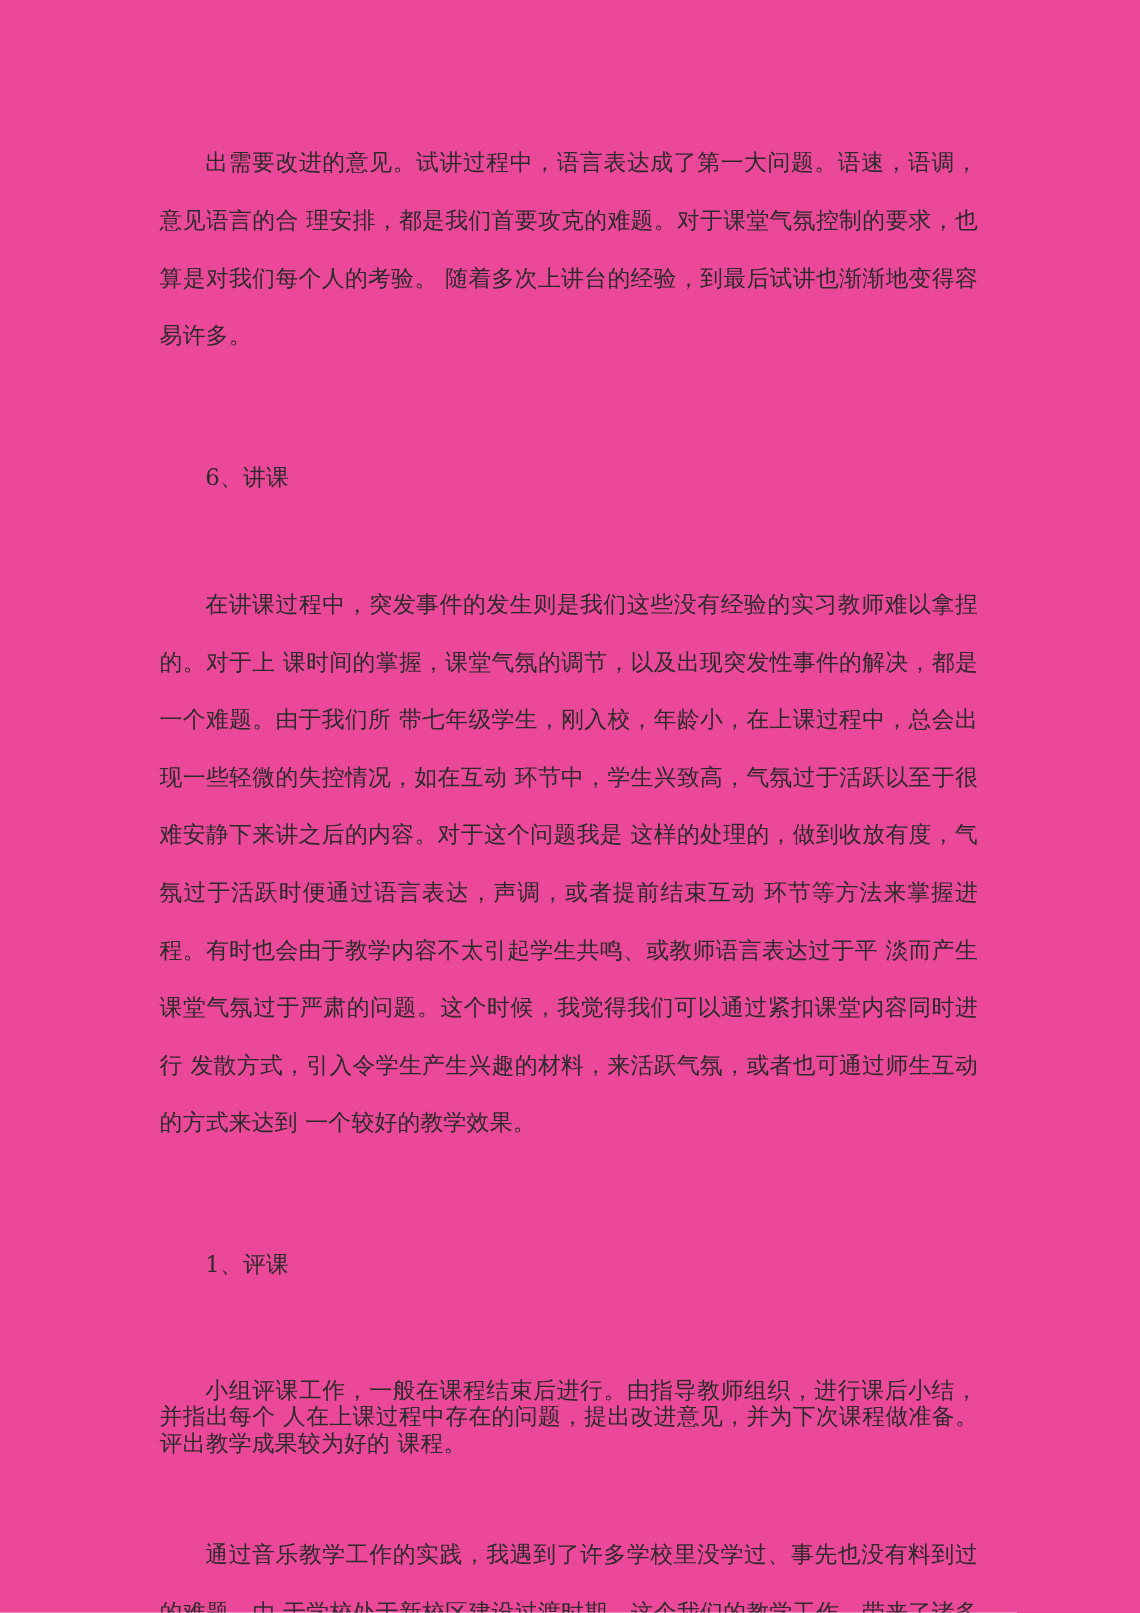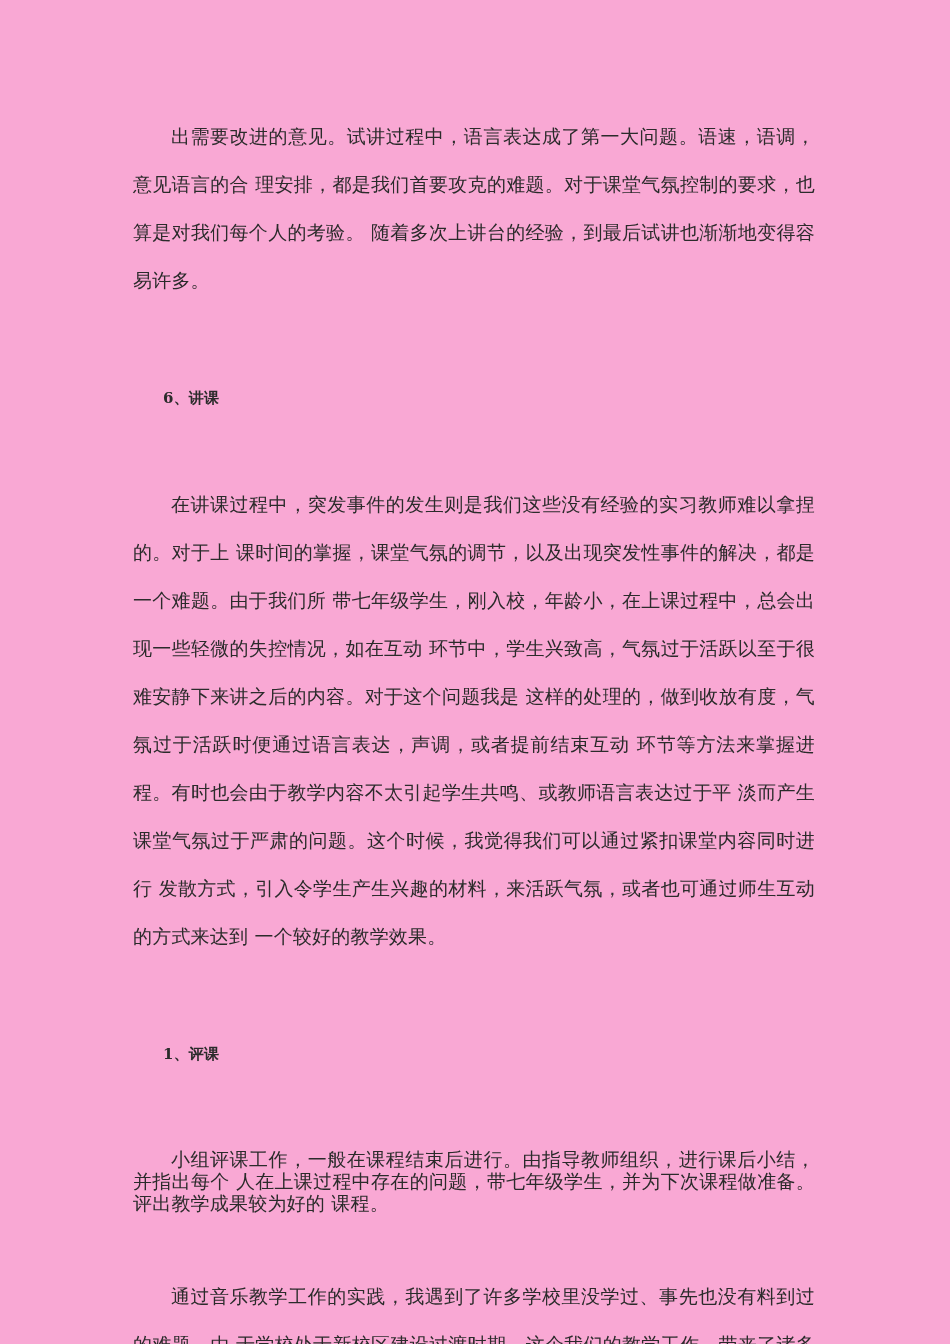--- a/index.html
+++ b/index.html
@@ -19,7 +19,7 @@
     position: relative;
     width: 950px;
     height: 1344px;
-    background: #f9a8d4;
+    background: #ec4899;
     overflow: hidden;
     box-sizing: border-box;
   }

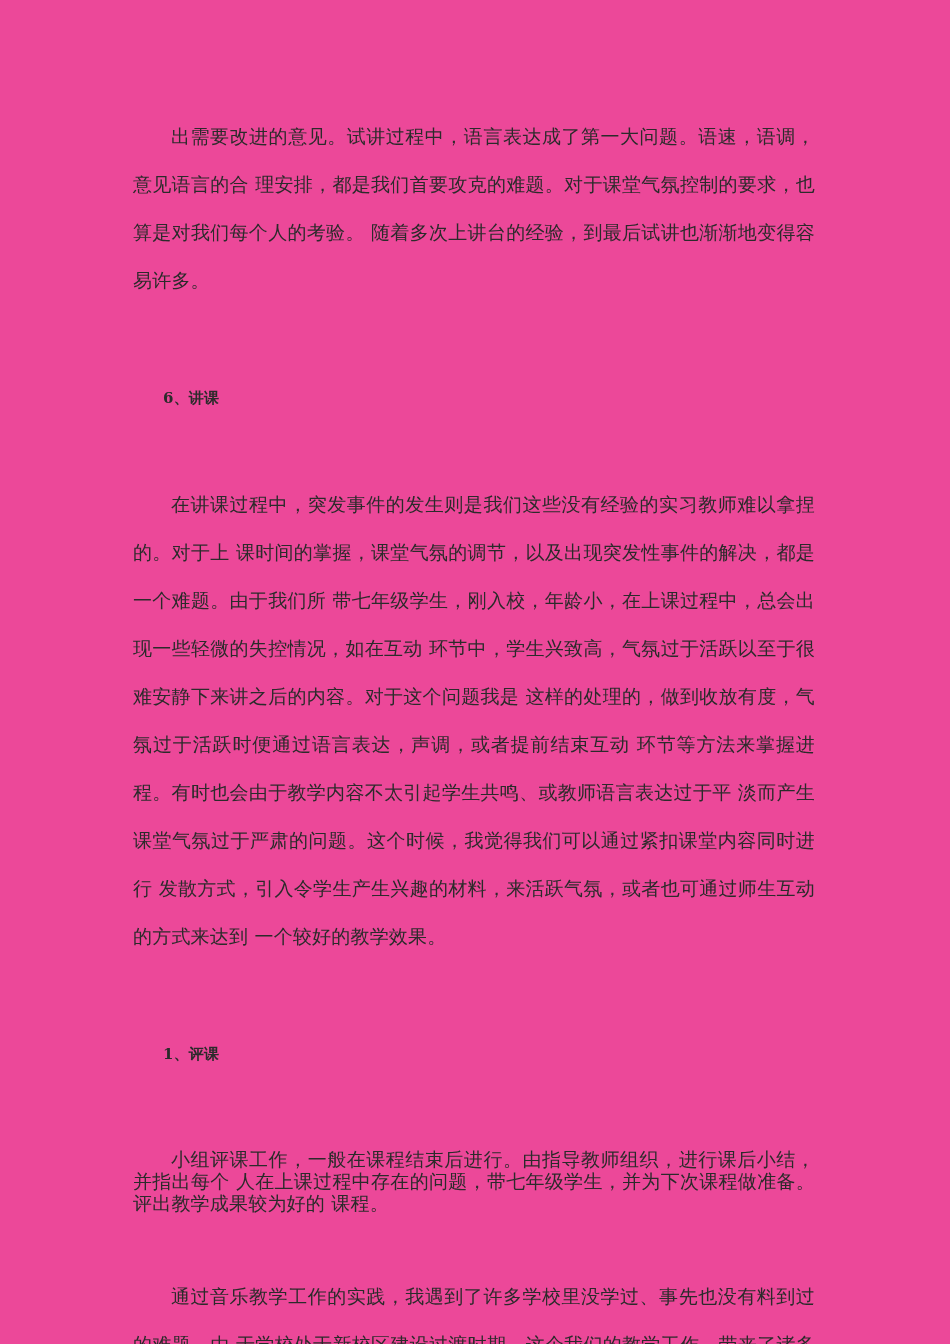--- a/index.html
+++ b/index.html
@@ -51,11 +51,11 @@
   }
 
   .heading {
-    font-size: 15px;
+    font-size: 19px;
     line-height: 48px;
     margin: 0;
     text-indent: 2em;
-    font-weight: bold;
+    font-weight: normal;
     letter-spacing: 0.2px;
   }
   .spacer-lg { height: 58px; }

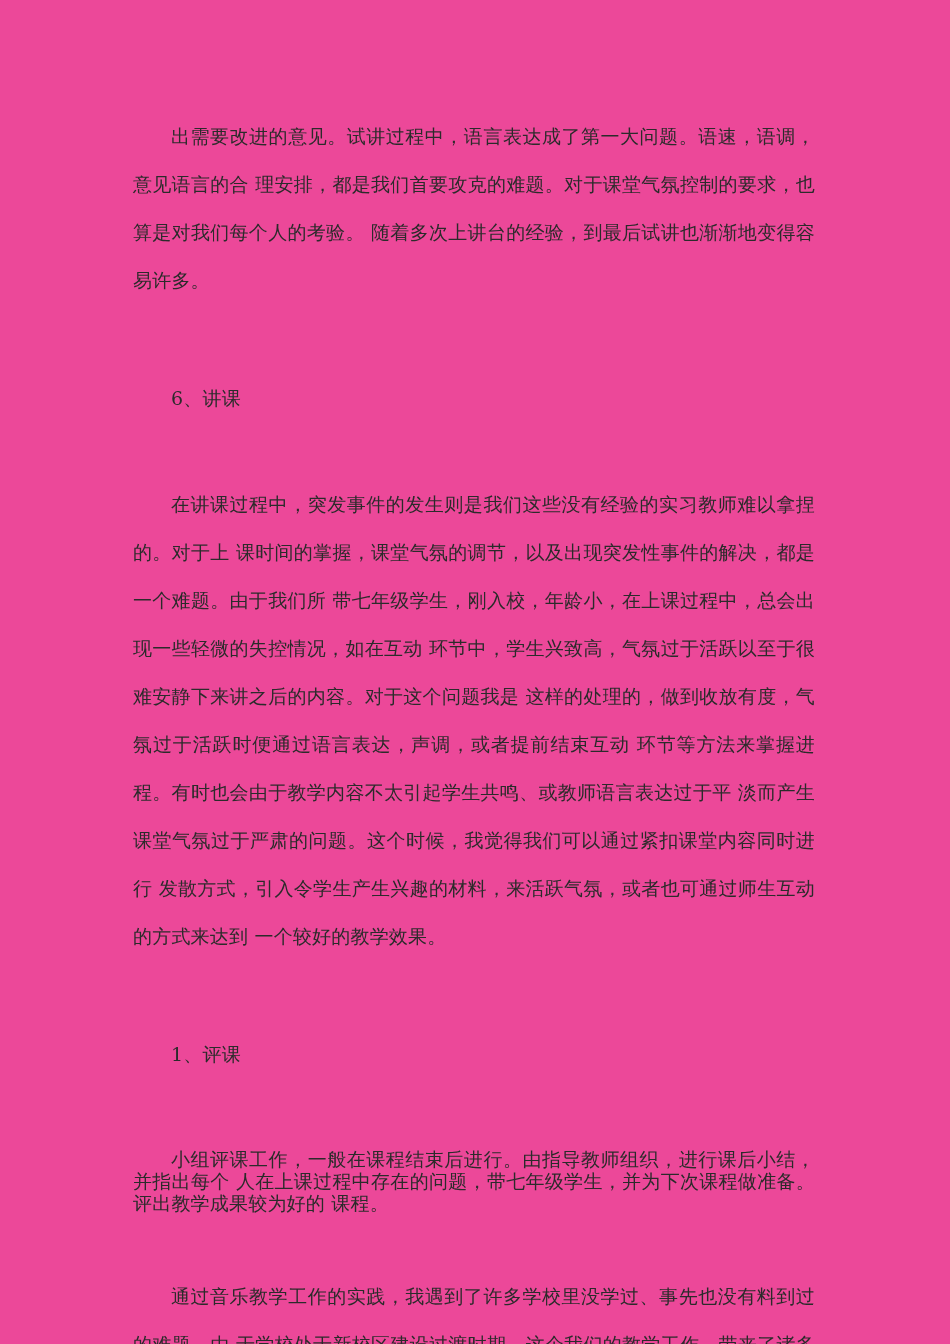--- a/index.html
+++ b/index.html
@@ -87,7 +87,7 @@
 
     <div class="spacer-xl"></div>
 
-    <p class="para tight">小组评课工作，一般在课程结束后进行。由指导教师组织，进行课后小结，并指出每个 人在上课过程中存在的问题，带七年级学生，并为下次课程做准备。评出教学成果较为好的 课程。</p>
+    <p class="para tight">小组评课工作，一般在课程结束后进行。由指导教师组织，进行课后小结，并指出每个 人在上课过程中存在的问题，提出改进意见，并为下次课程做准备。评出教学成果较为好的 课程。</p>
 
     <div class="spacer-lg"></div>
 

